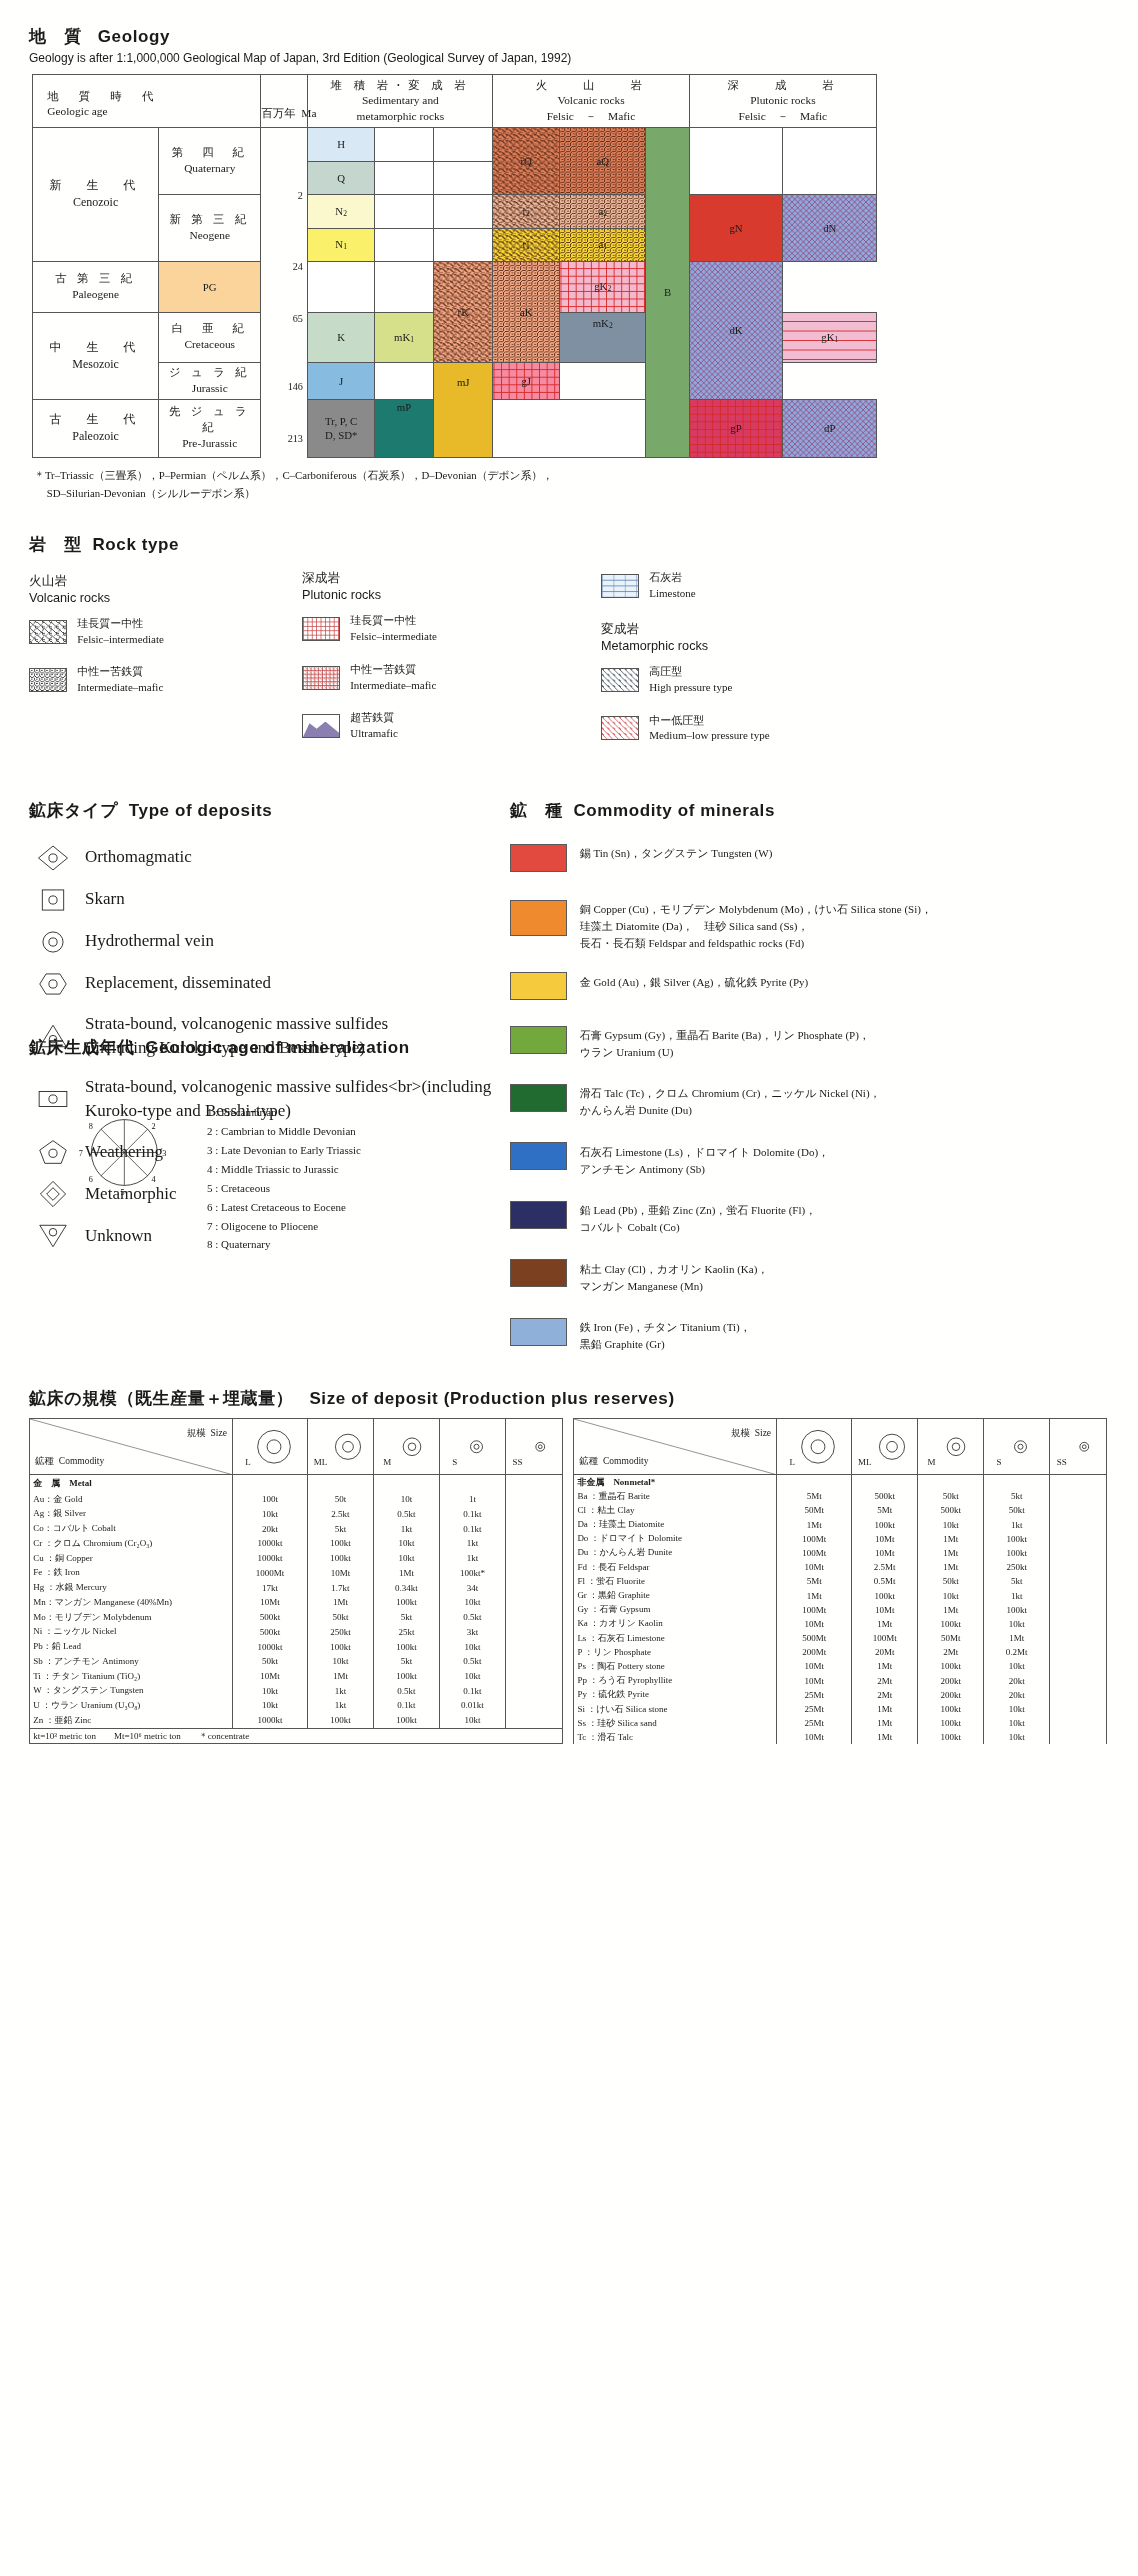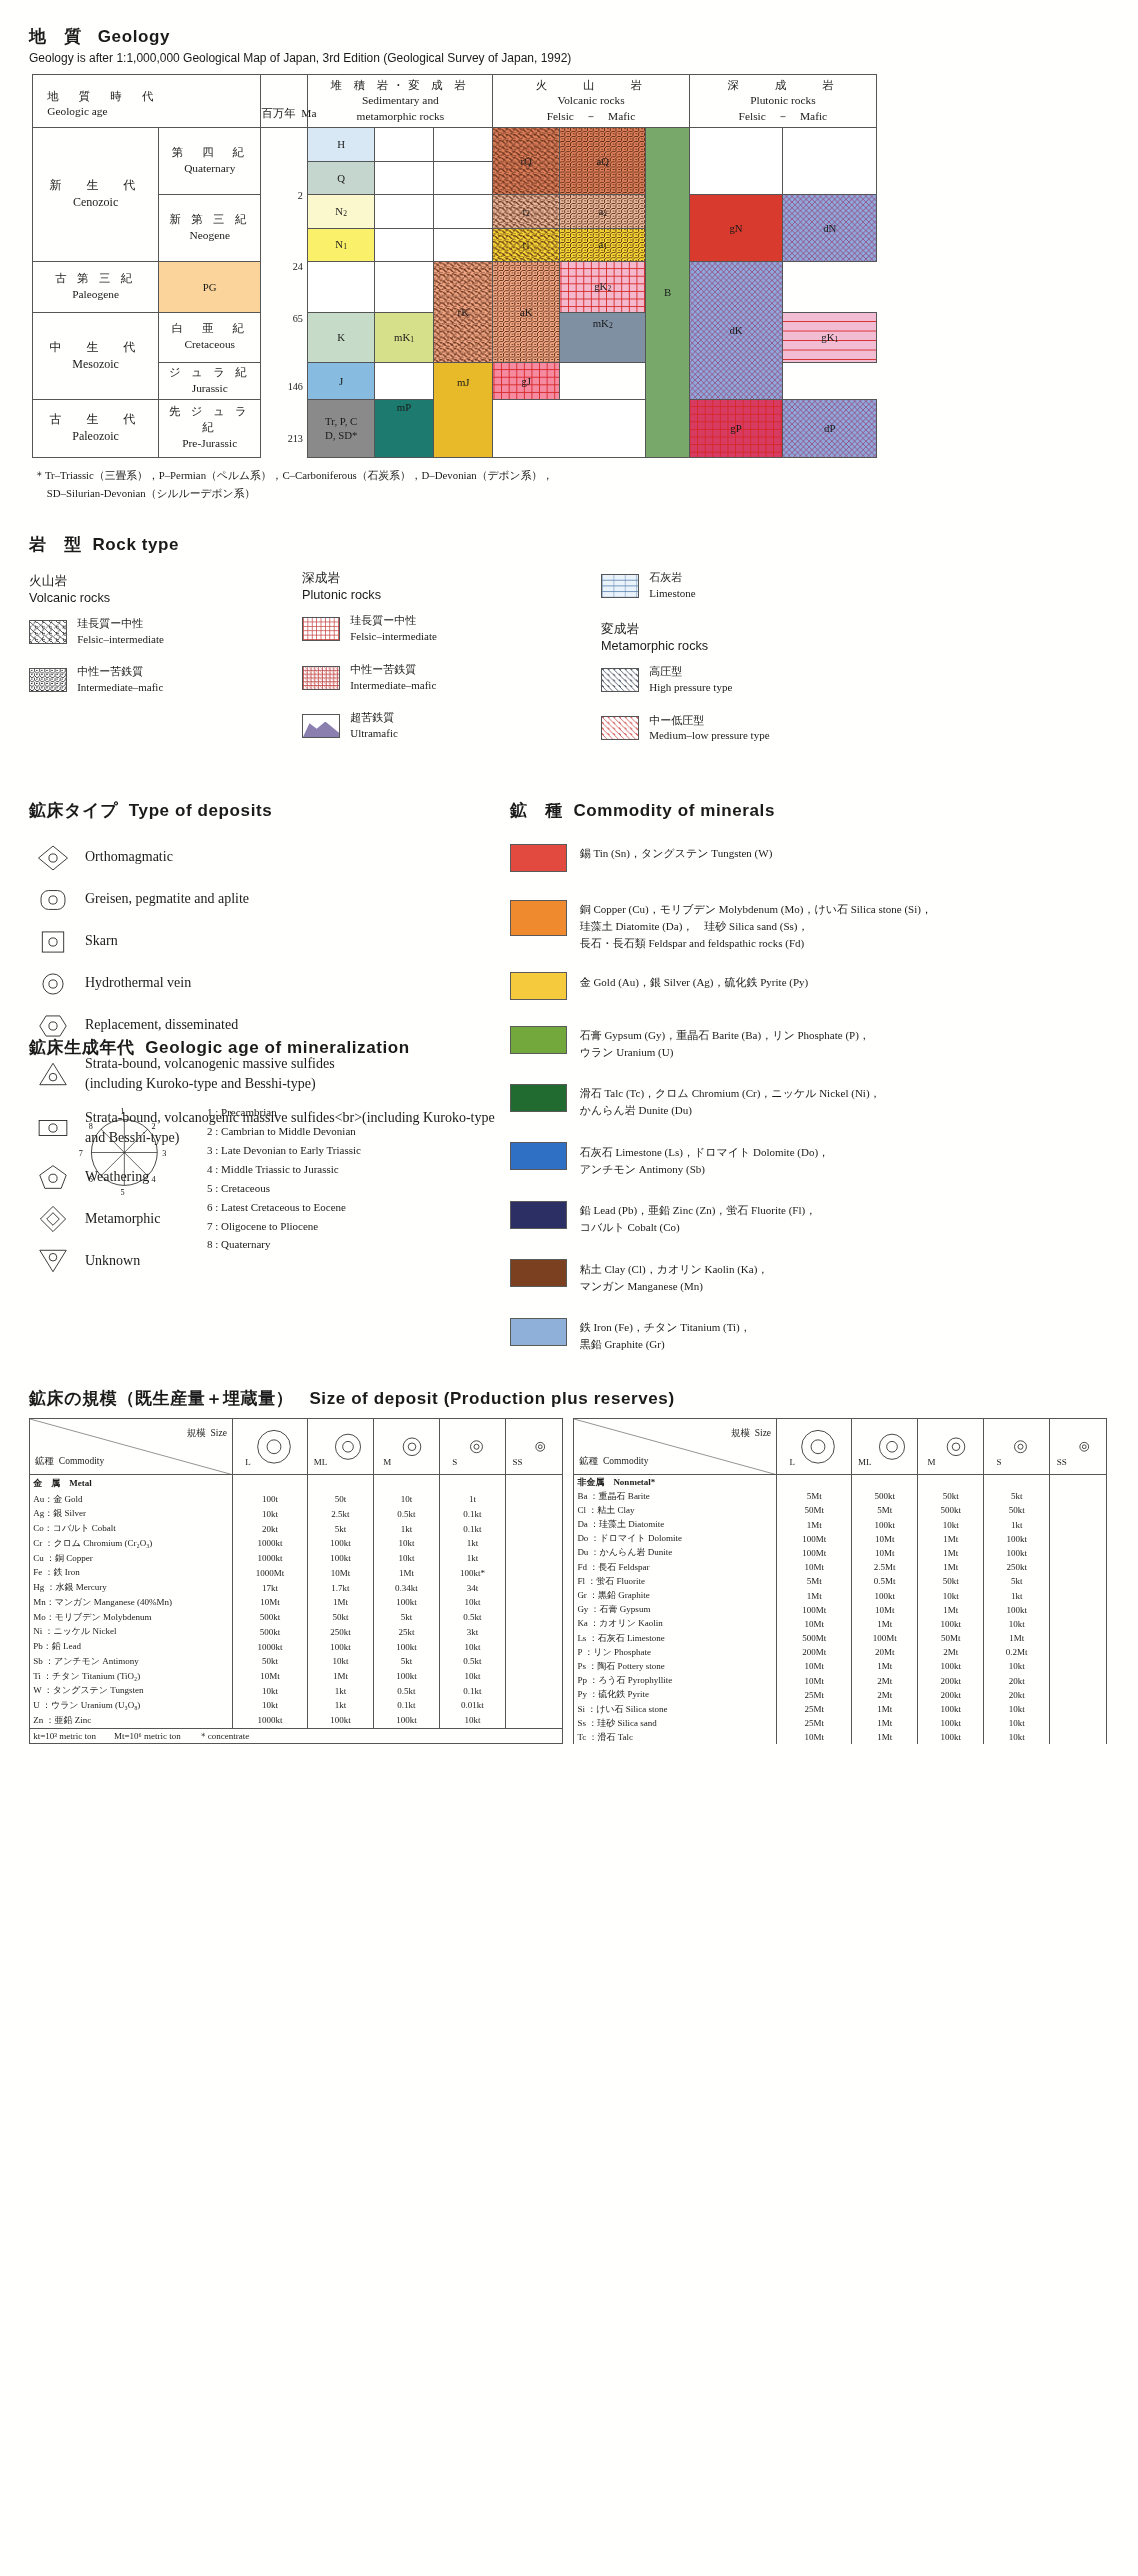--- a/index.html
+++ b/index.html
@@ -139,7 +139,7 @@
 
   .dep-item { display:flex; align-items:center; margin-bottom:14px; }
   .dep-sym { width:47px; flex:0 0 auto; display:flex; justify-content:center; }
-  .dep-text { font-size:14px; line-height:1.45; padding-left:9px;}
+  .dep-text { font-size:17px; line-height:1.45; padding-left:9px;}
 
   .com-item { display:flex; align-items:flex-start; margin-bottom:12.7px; }
   .com-sw { width:57px; height:28px; flex:0 0 auto; border:0.6px solid #5a5a5a; margin-right:12.7px; }

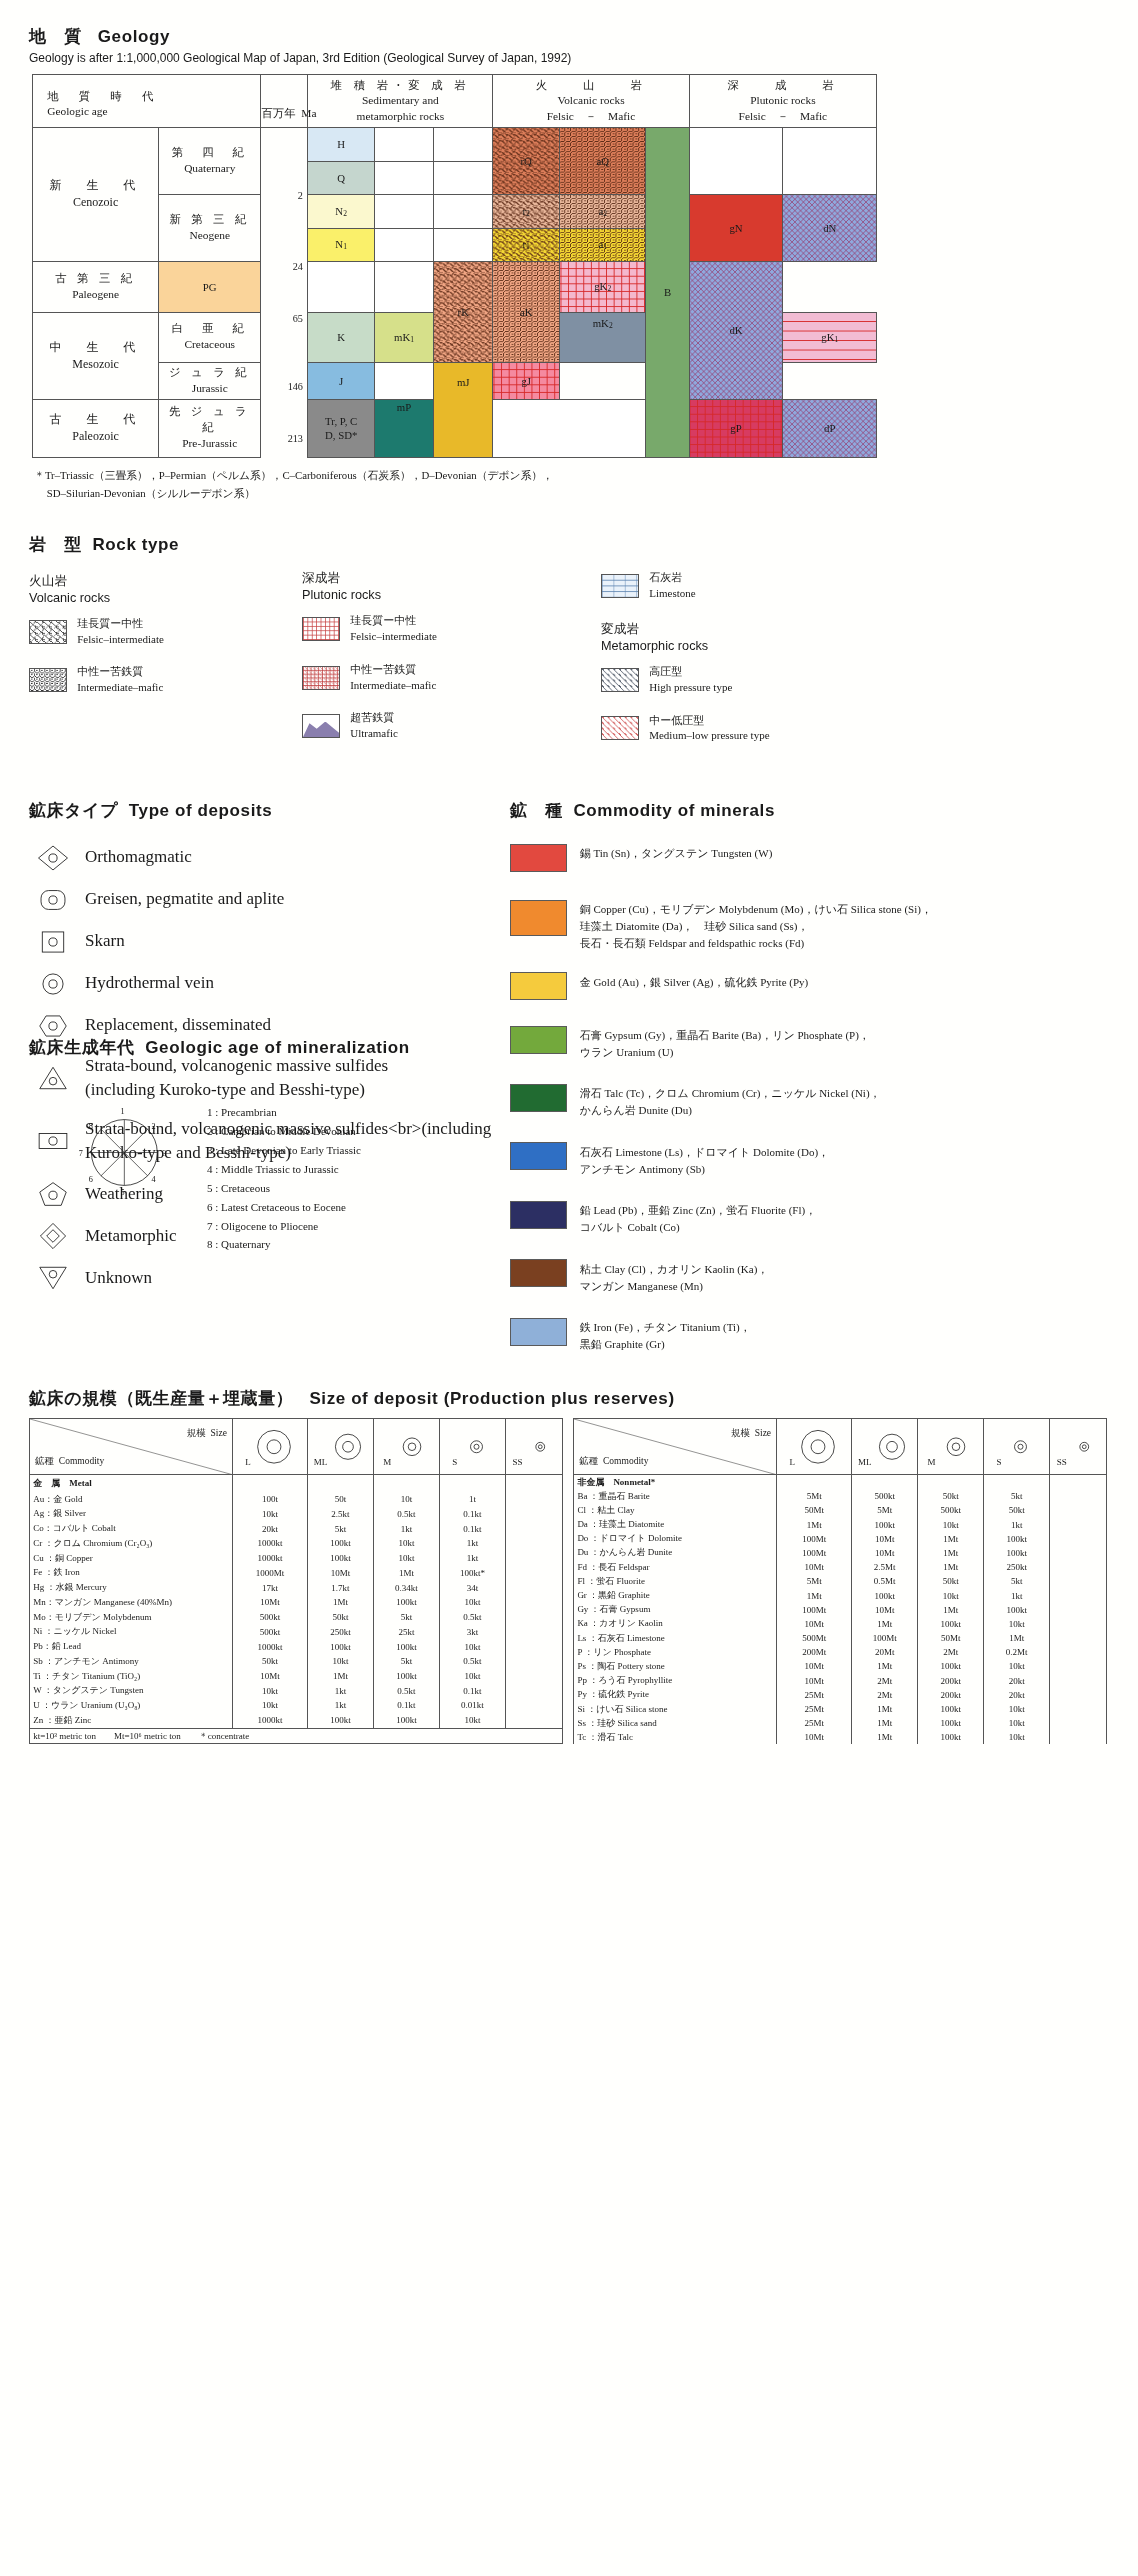--- a/index.html
+++ b/index.html
@@ -438,15 +438,6 @@
         <div class="dep-text">Orthomagmatic</div>
       </div>
 
-      <div class="dep-item">
-        <div class="dep-sym">
-          <svg width="34" height="28" viewBox="0 0 54 44">
-              <rect x="8" y="7" width="38" height="30" rx="12" ry="12" fill="none" stroke="#222" stroke-width="1.4"></rect>
-              <circle cx="27" cy="22" r="6.5" fill="none" stroke="#222" stroke-width="1.4"></circle>
-            </svg>
-        </div>
-        <div class="dep-text">Greisen, pegmatite and aplite</div>
-      </div>
 
       <div class="dep-item">
         <div class="dep-sym">

